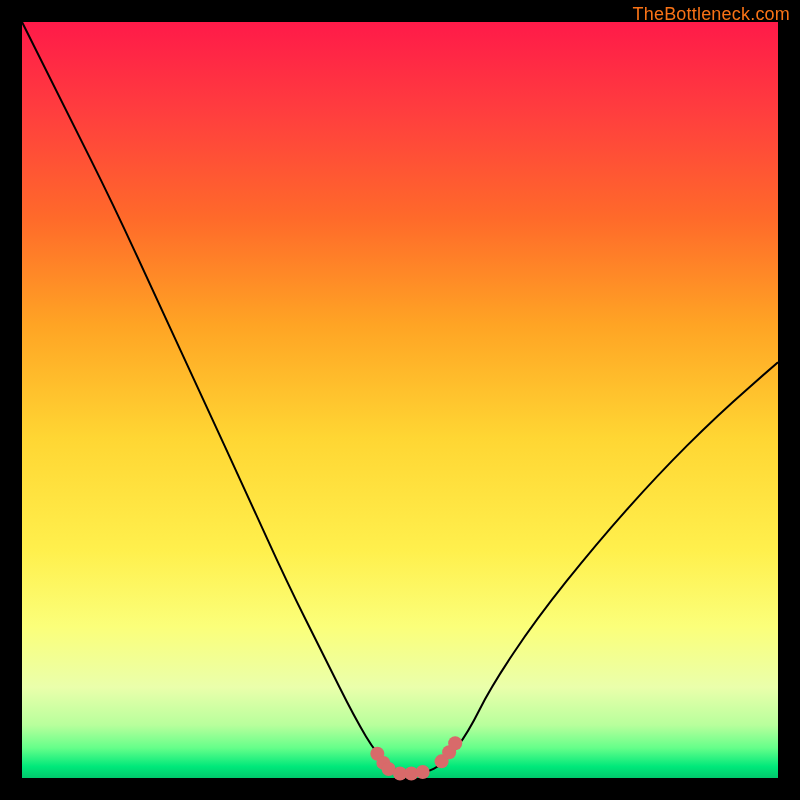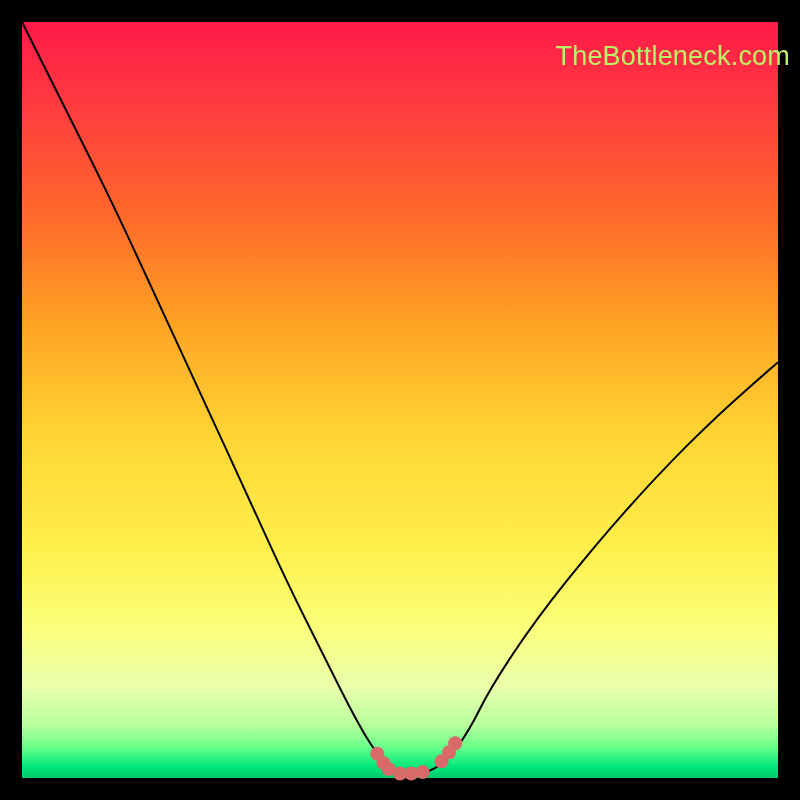--- a/index.html
+++ b/index.html
@@ -42,12 +42,11 @@
     position: absolute;
     top: 4px;
     right: 10px;
-    color: #bef264;
-    font-size: 27px;
+    color: #f97316;
+    font-size: 18px;
     letter-spacing: 0.2px;
     font-weight: 500;
     user-select: none;
-    margin-top: 37px;
   }
   svg.curve {
     position: absolute;

